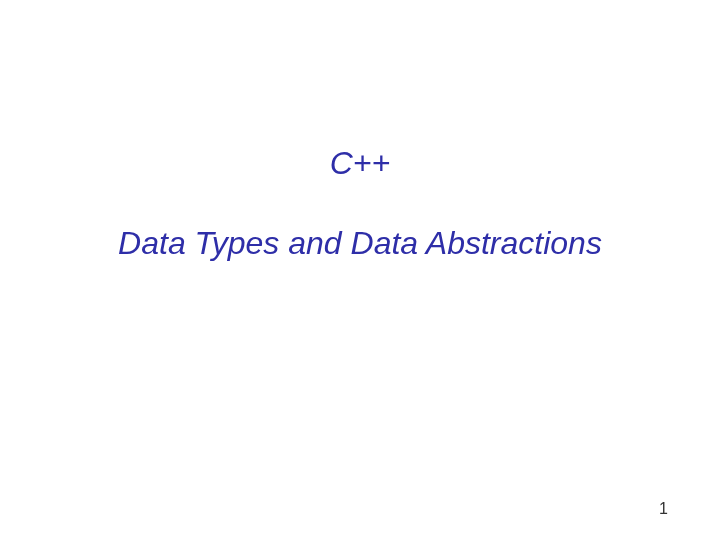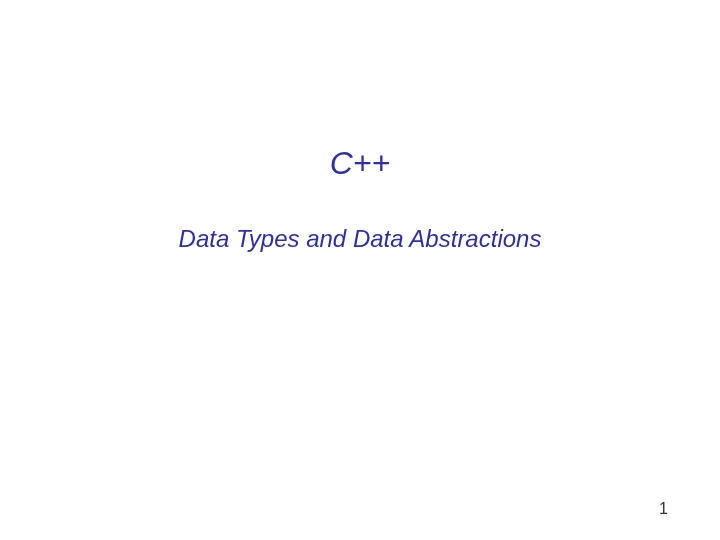--- a/index.html
+++ b/index.html
@@ -32,7 +32,7 @@
       left: 0;
       width: 100%;
       text-align: center;
-      font-size: 24px;
+      font-size: 32px;
       font-style: italic;
       color: #2e2ea8;
       font-weight: normal;

